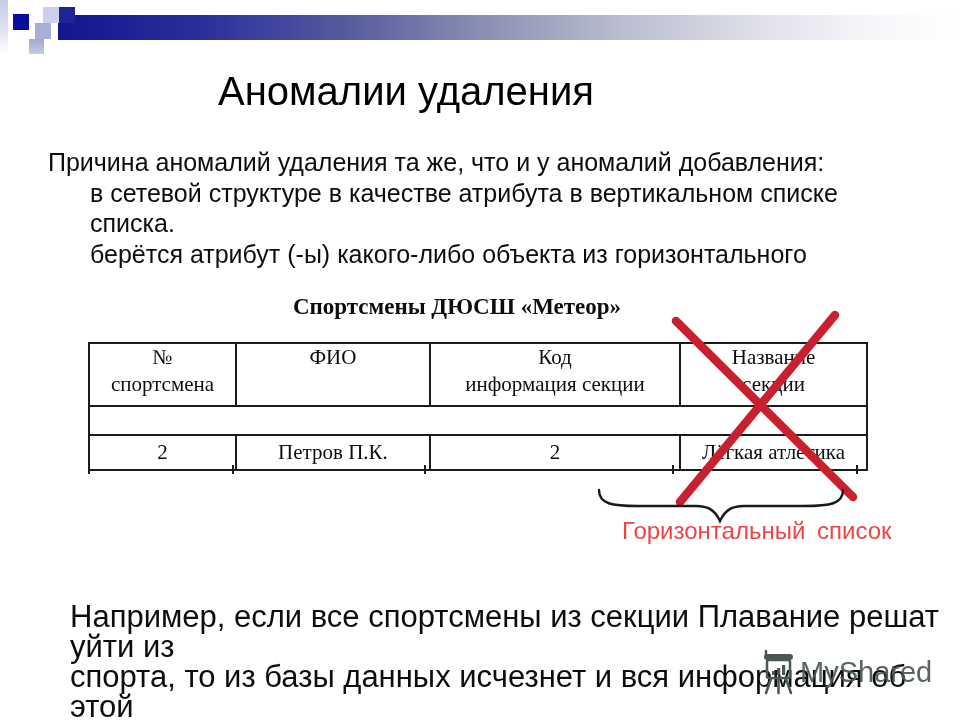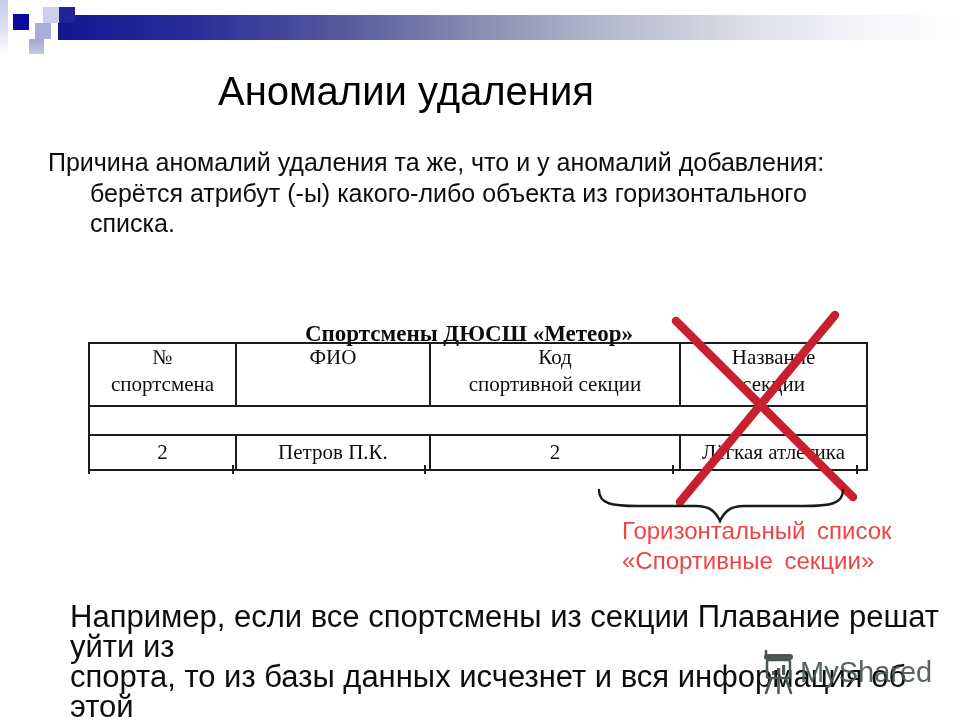--- a/index.html
+++ b/index.html
@@ -69,6 +69,7 @@
 
 <div class="abs intro">
   <div>Причина аномалий удаления та же, что и у аномалий добавления:</div>
+  <div class="indent">в сетевой структуре в качестве атрибута в вертикальном списке</div>
   <div class="indent">берётся атрибут (-ы) какого-либо объекта из горизонтального</div>
   <div class="indent">списка.</div>
 </div>

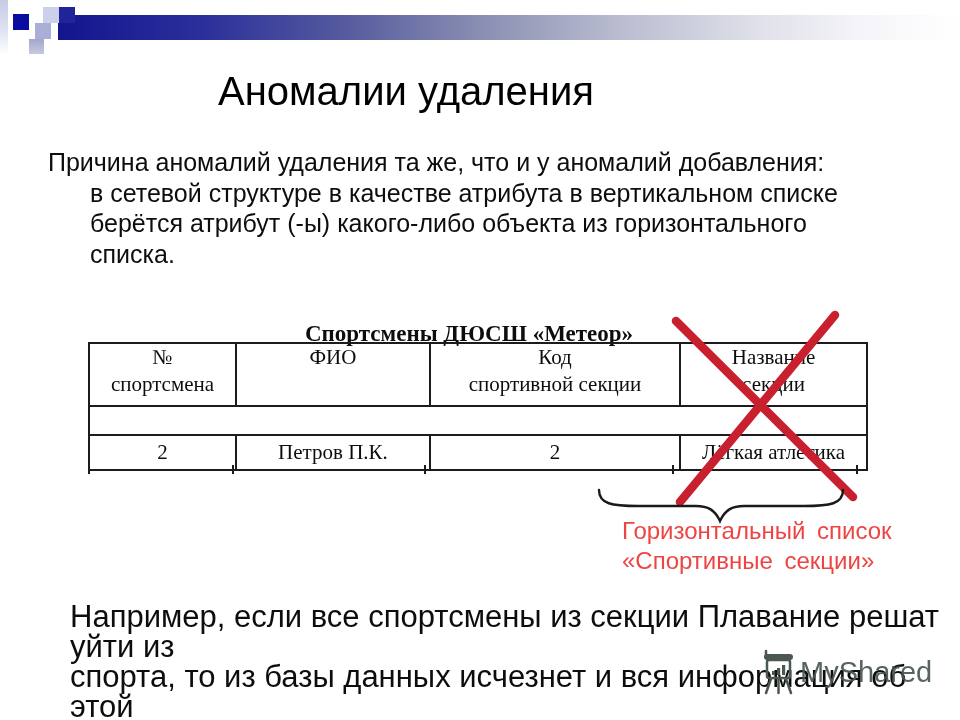--- a/index.html
+++ b/index.html
@@ -70,8 +70,8 @@
 <div class="abs intro">
   <div>Причина аномалий удаления та же, что и у аномалий добавления:</div>
   <div class="indent">в сетевой структуре в качестве атрибута в вертикальном списке</div>
+  <div class="indent">списка.</div>
   <div class="indent">берётся атрибут (-ы) какого-либо объекта из горизонтального</div>
-  <div class="indent">списка.</div>
 </div>
 
 <div class="abs tbl-caption">Спортсмены ДЮСШ «Метеор»</div>

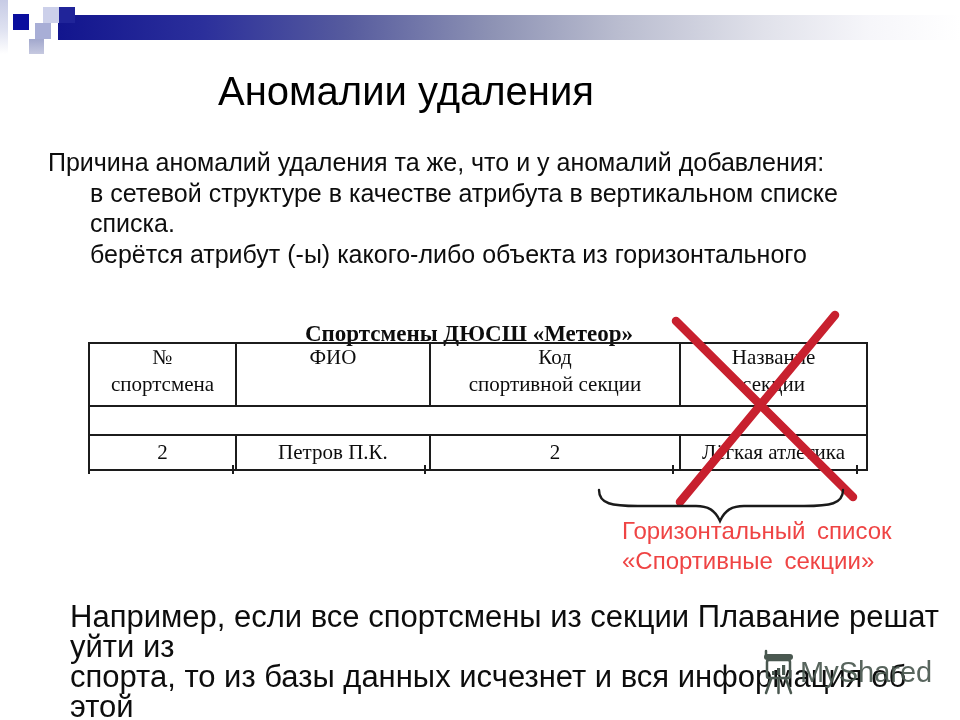--- a/index.html
+++ b/index.html
@@ -30,8 +30,8 @@
   .intro .indent{padding-left:42px;}
 
   
-  .tbl-caption{left:84px;top:294px;width:770px;text-align:center;
-    font-family:"Liberation Serif",serif;font-weight:bold;font-size:23px;margin-top:27px;}
+  .tbl-caption{left:72px;top:294px;width:770px;text-align:center;
+    font-family:"Liberation Serif",serif;font-weight:bold;font-size:23px;}
   table.sports{left:88px;top:342px;border-collapse:collapse;table-layout:fixed;
     font-family:"Liberation Serif",serif;font-size:21px;position:absolute;}
   table.sports td{border:2px solid #1c1c1c;text-align:center;padding:0;}

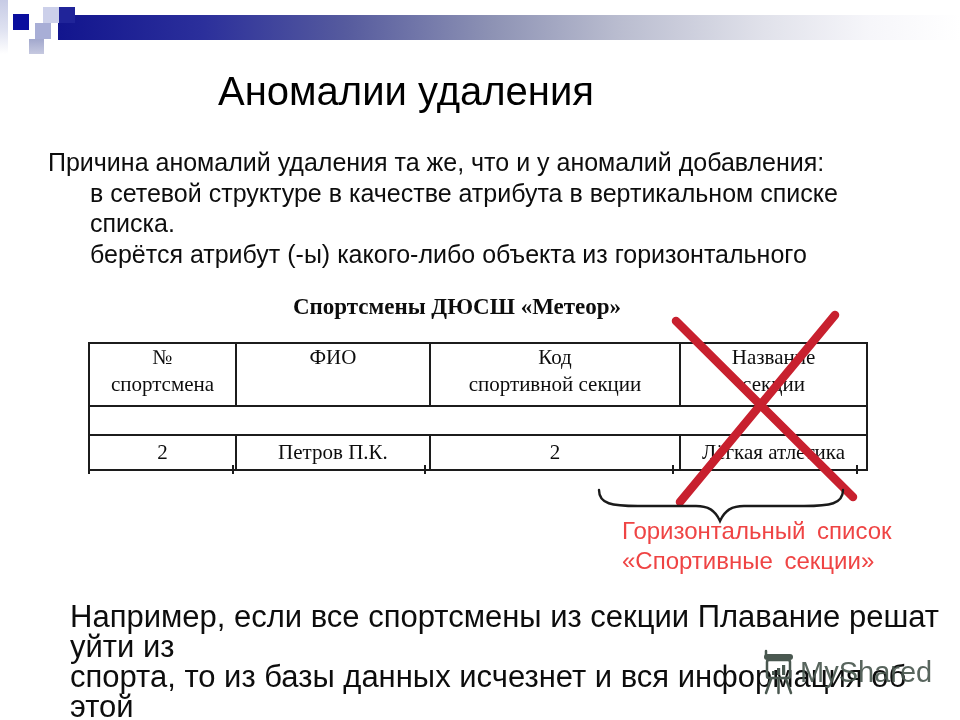--- a/index.html
+++ b/index.html
@@ -83,7 +83,7 @@
 спортсмена</td>
     <td class="hdr" style="width:192px">ФИО</td>
     <td class="hdr" style="width:248px">Код
-спортивной секции</td>
+информация секции</td>
     <td class="hdr" style="width:185px">Название
 секции</td>
   </tr>

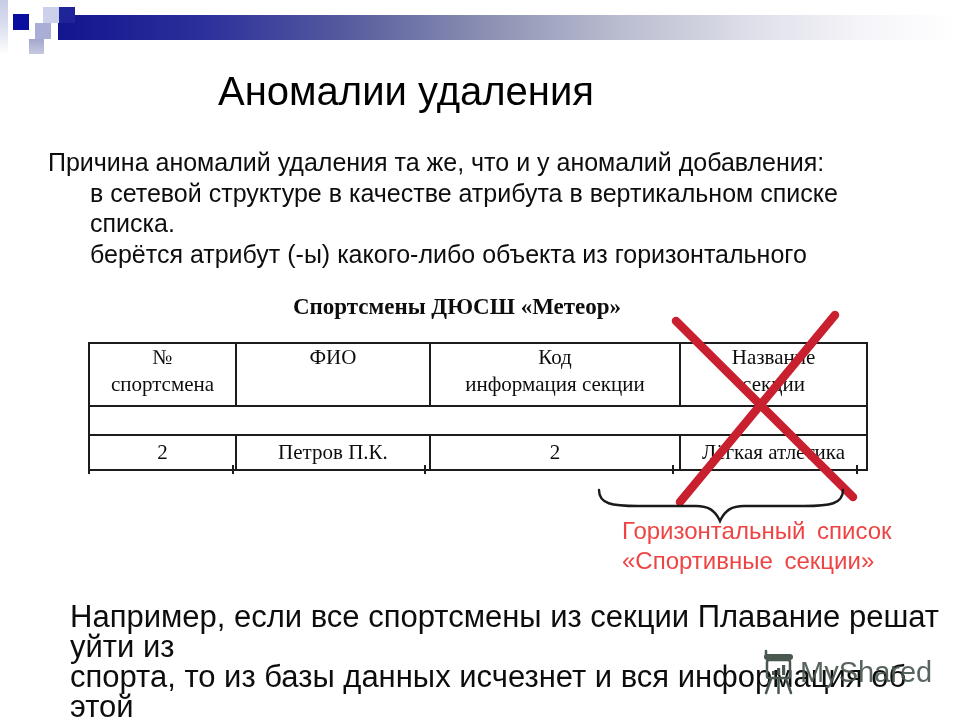--- a/index.html
+++ b/index.html
@@ -116,7 +116,6 @@
 
 <div class="abs callout">
   <div>Горизонтальный список</div>
-  <div>«Спортивные секции»</div>
 </div>
 
 <div class="abs example">

